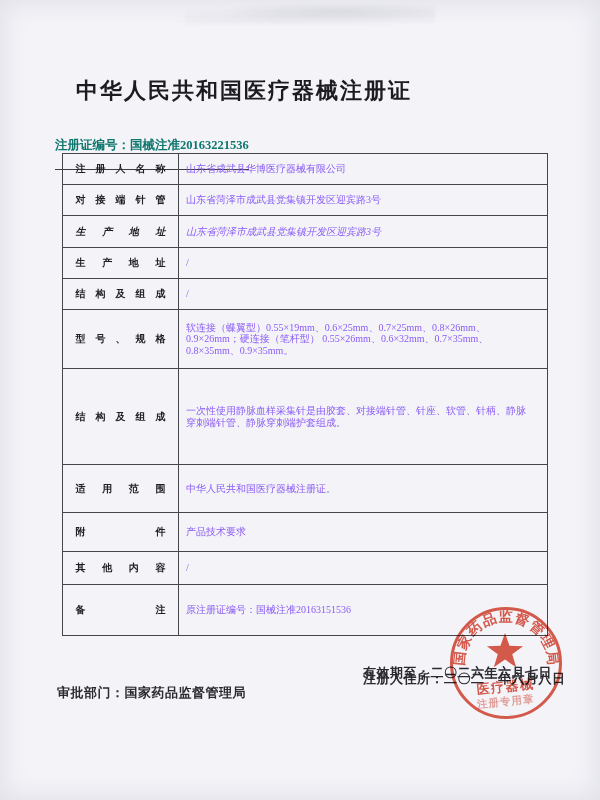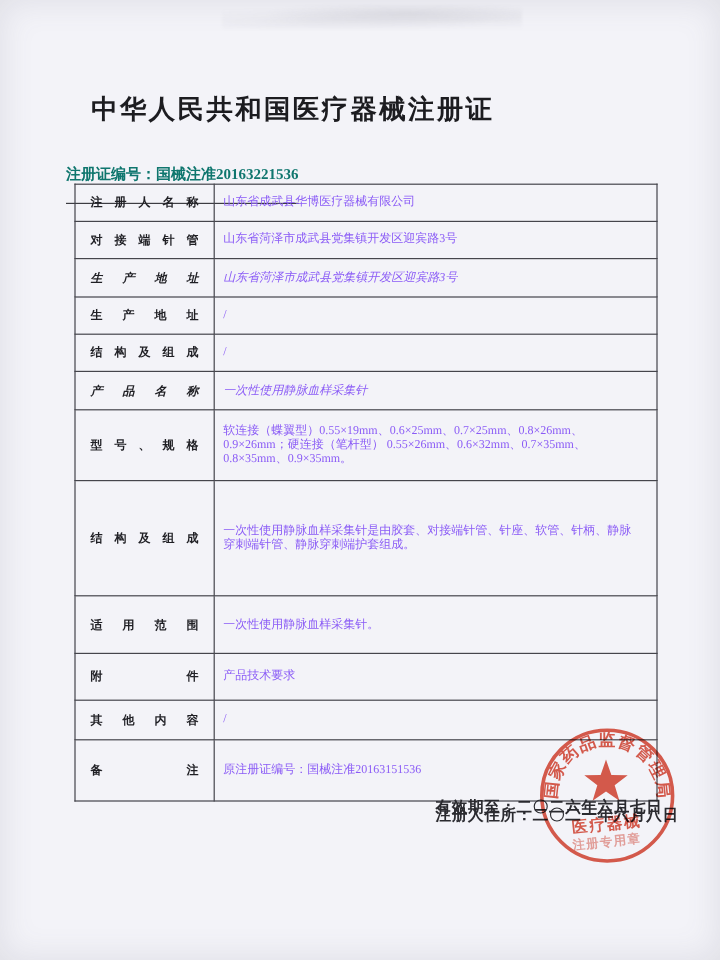--- a/index.html
+++ b/index.html
@@ -115,10 +115,6 @@
       <td class="label"><span class="j">结构及组成</span></td>
       <td class="value">/</td>
     </tr>
-    <tr class="r-32">
-      <td class="label"><span class="j">产品名称</span></td>
-      <td class="value">一次性使用静脉血样采集针</td>
-    </tr>
     <tr class="r-59">
       <td class="label"><span class="j">型号、规格</span></td>
       <td class="value">软连接（蝶翼型）0.55×19mm、0.6×25mm、0.7×25mm、0.8×26mm、0.9×26mm；硬连接（笔杆型） 0.55×26mm、0.6×32mm、0.7×35mm、0.8×35mm、0.9×35mm。</td>

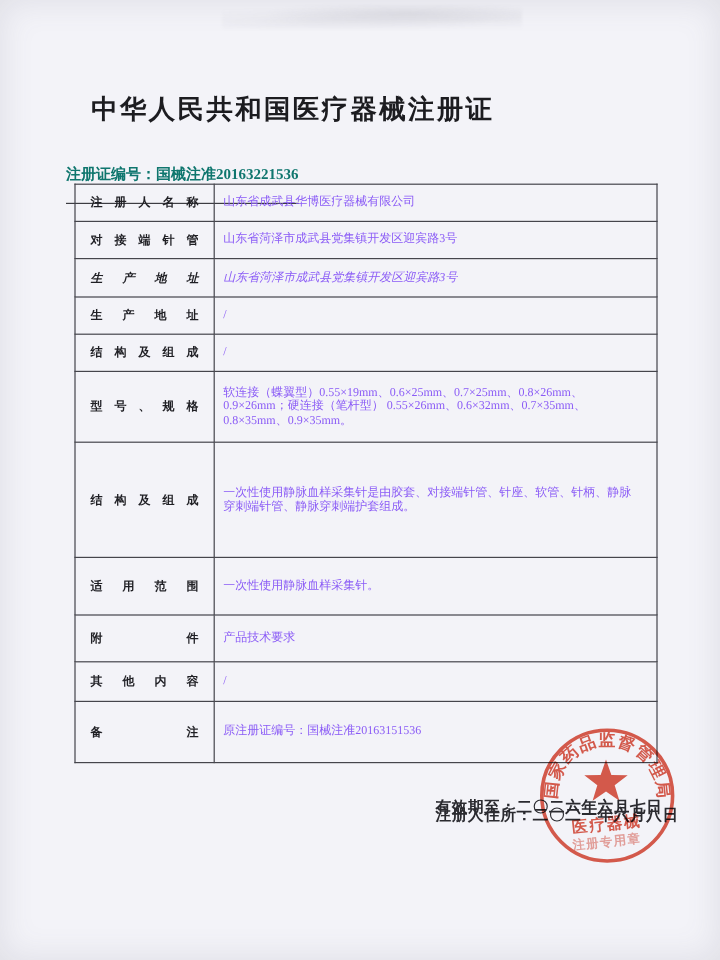--- a/index.html
+++ b/index.html
@@ -125,7 +125,7 @@
     </tr>
     <tr class="r-48">
       <td class="label"><span class="j">适用范围</span></td>
-      <td class="value">一次性使用静脉血样采集针。</td>
+      <td class="value">中华人民共和国医疗器械注册证。</td>
     </tr>
     <tr class="r-39">
       <td class="label"><span class="j">附件</span></td>

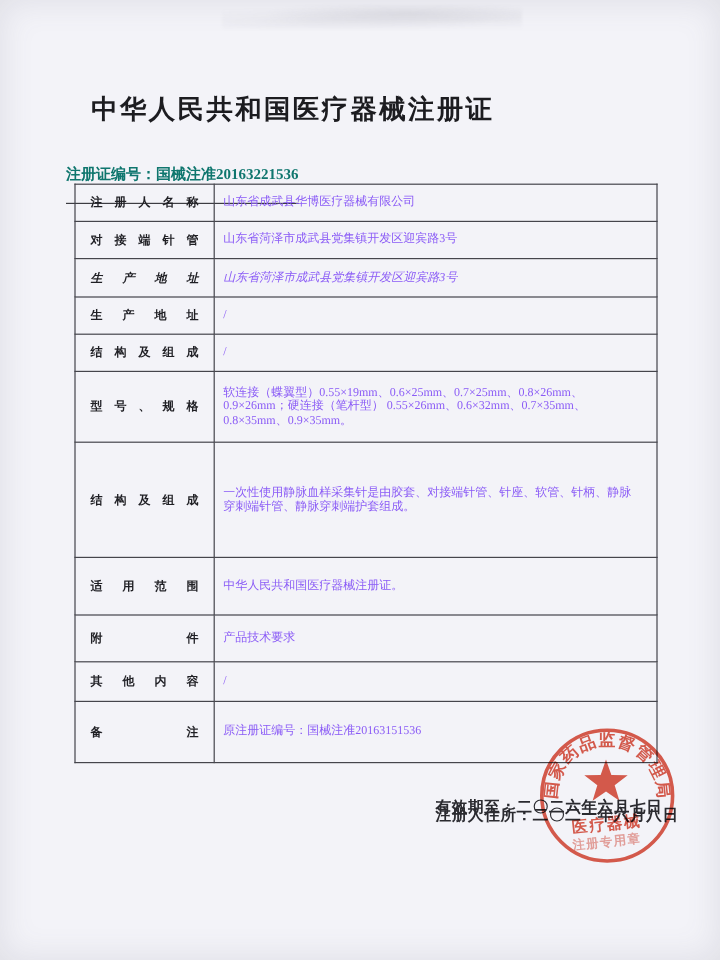--- a/index.html
+++ b/index.html
@@ -144,6 +144,7 @@
 
   <div class="foot foot-approve"><span>注册人住所：</span><span>二〇二一年六月八日</span></div>
 
+  <div class="foot foot-dept"><span>审批部门：</span><span>国家药品监督管理局</span></div>
 
   <div class="foot foot-valid"><span>有效期至：</span><span>二〇二六年六月七日</span></div>
 

